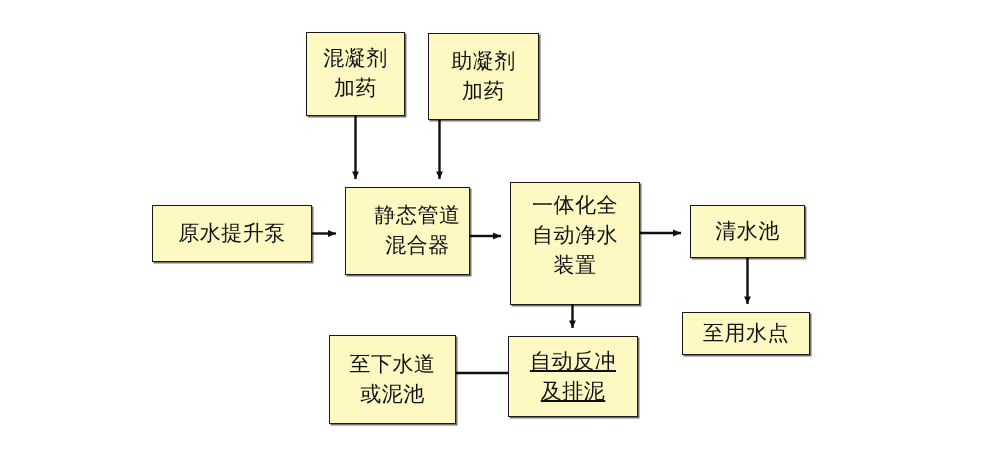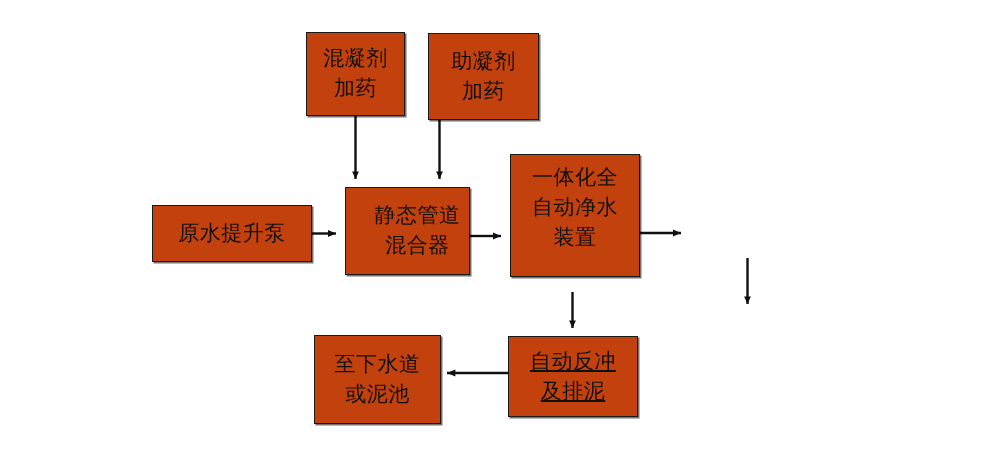--- a/index.html
+++ b/index.html
@@ -19,7 +19,7 @@
     position: absolute;
     box-sizing: border-box;
     border: 1.6px solid #1a1a1a;
-    background: #c2410c;
+    background: #fef9c3;
     display: flex;
     flex-direction: column;
     align-items: center;

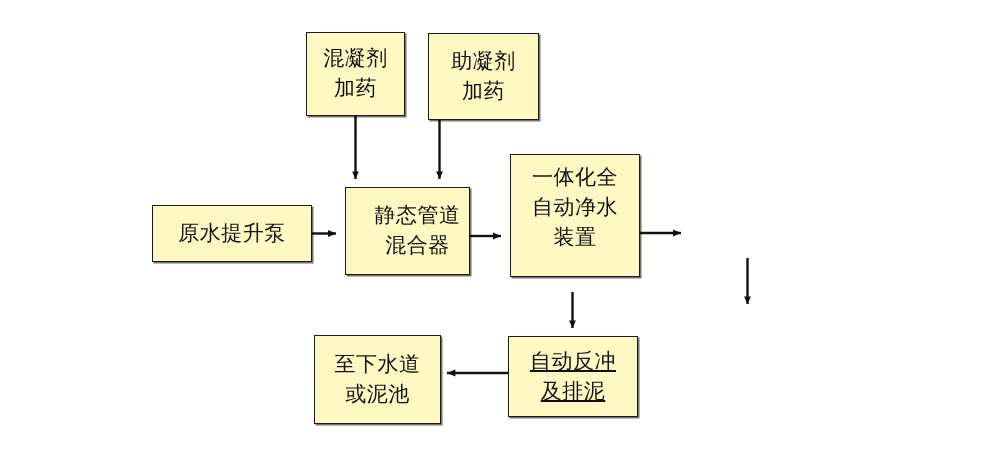--- a/index.html
+++ b/index.html
@@ -87,7 +87,7 @@
   <div class="node" style="left:345px; top:187px; width:125px; height:88px;padding-left:20px;">静态管道
 混合器</div>
 
-  <div class="node" style="left:510px; top:154px; width:130px; height:123px; justify-content:flex-start; padding-top:8px;">一体化全
+  <div class="node" style="left:510px; top:182px; width:130px; height:123px; justify-content:flex-start; padding-top:8px;">一体化全
 自动净水
 装置</div>
 

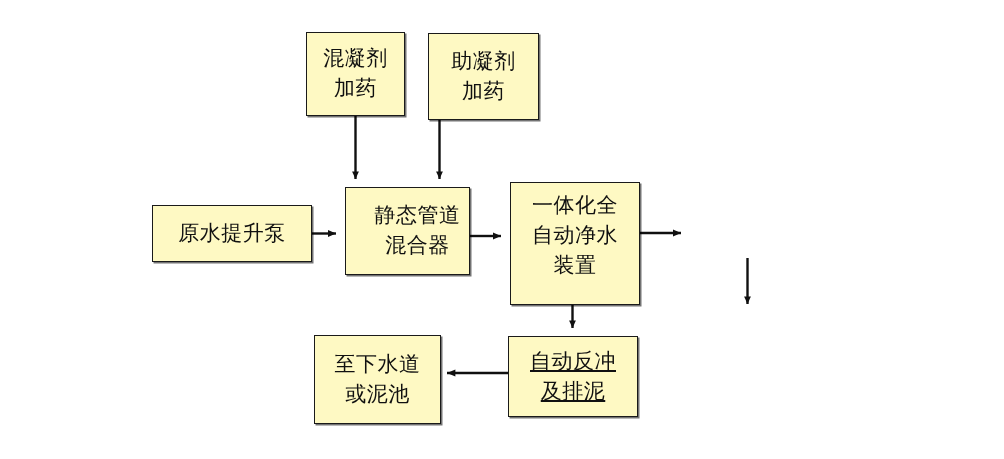--- a/index.html
+++ b/index.html
@@ -91,6 +91,7 @@
 自动净水
 装置</div>
 
+  <div class="node" style="left:690px; top:205px; width:115px; height:53px;">清水池</div>
 
 
   <div class="node" style="left:508px; top:336px; width:130px; height:81px;text-decoration:underline;">自动反冲

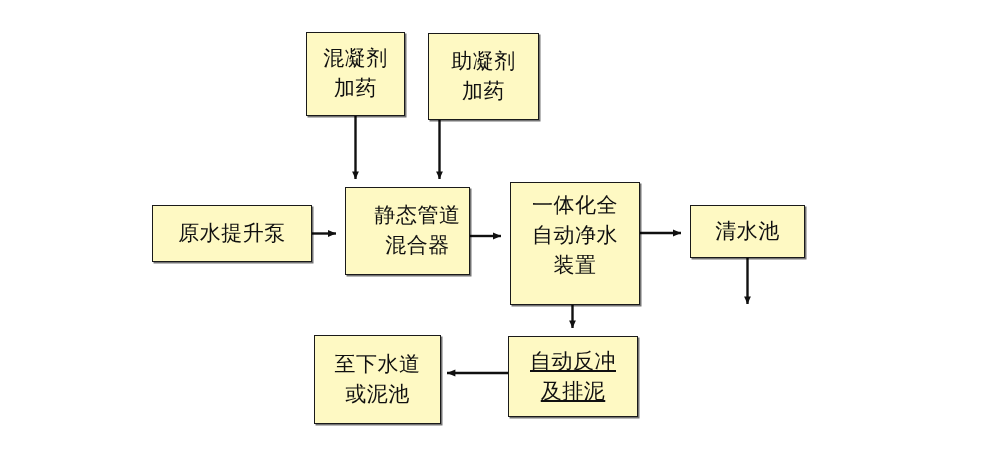--- a/index.html
+++ b/index.html
@@ -93,6 +93,7 @@
 
   <div class="node" style="left:690px; top:205px; width:115px; height:53px;">清水池</div>
 
+  <div class="node" style="left:682px; top:312px; width:128px; height:43px;">至用水点</div>
 
   <div class="node" style="left:508px; top:336px; width:130px; height:81px;text-decoration:underline;">自动反冲
 及排泥</div>

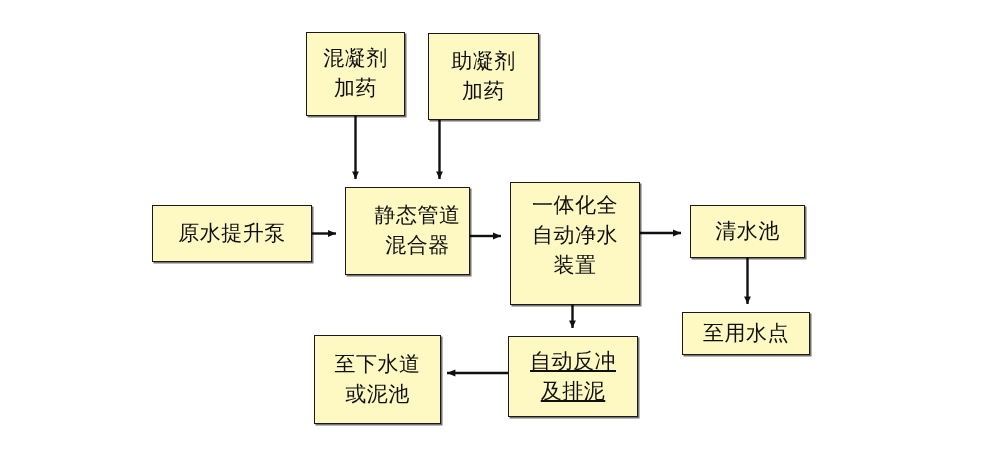--- a/index.html
+++ b/index.html
@@ -98,7 +98,7 @@
   <div class="node" style="left:508px; top:336px; width:130px; height:81px;text-decoration:underline;">自动反冲
 及排泥</div>
 
-  <div class="node" style="left:314px; top:335px; width:127px; height:89px;">至下水道
+  <div class="node" style="left:329px; top:335px; width:127px; height:89px;">至下水道
 或泥池</div>
 
 </div>

